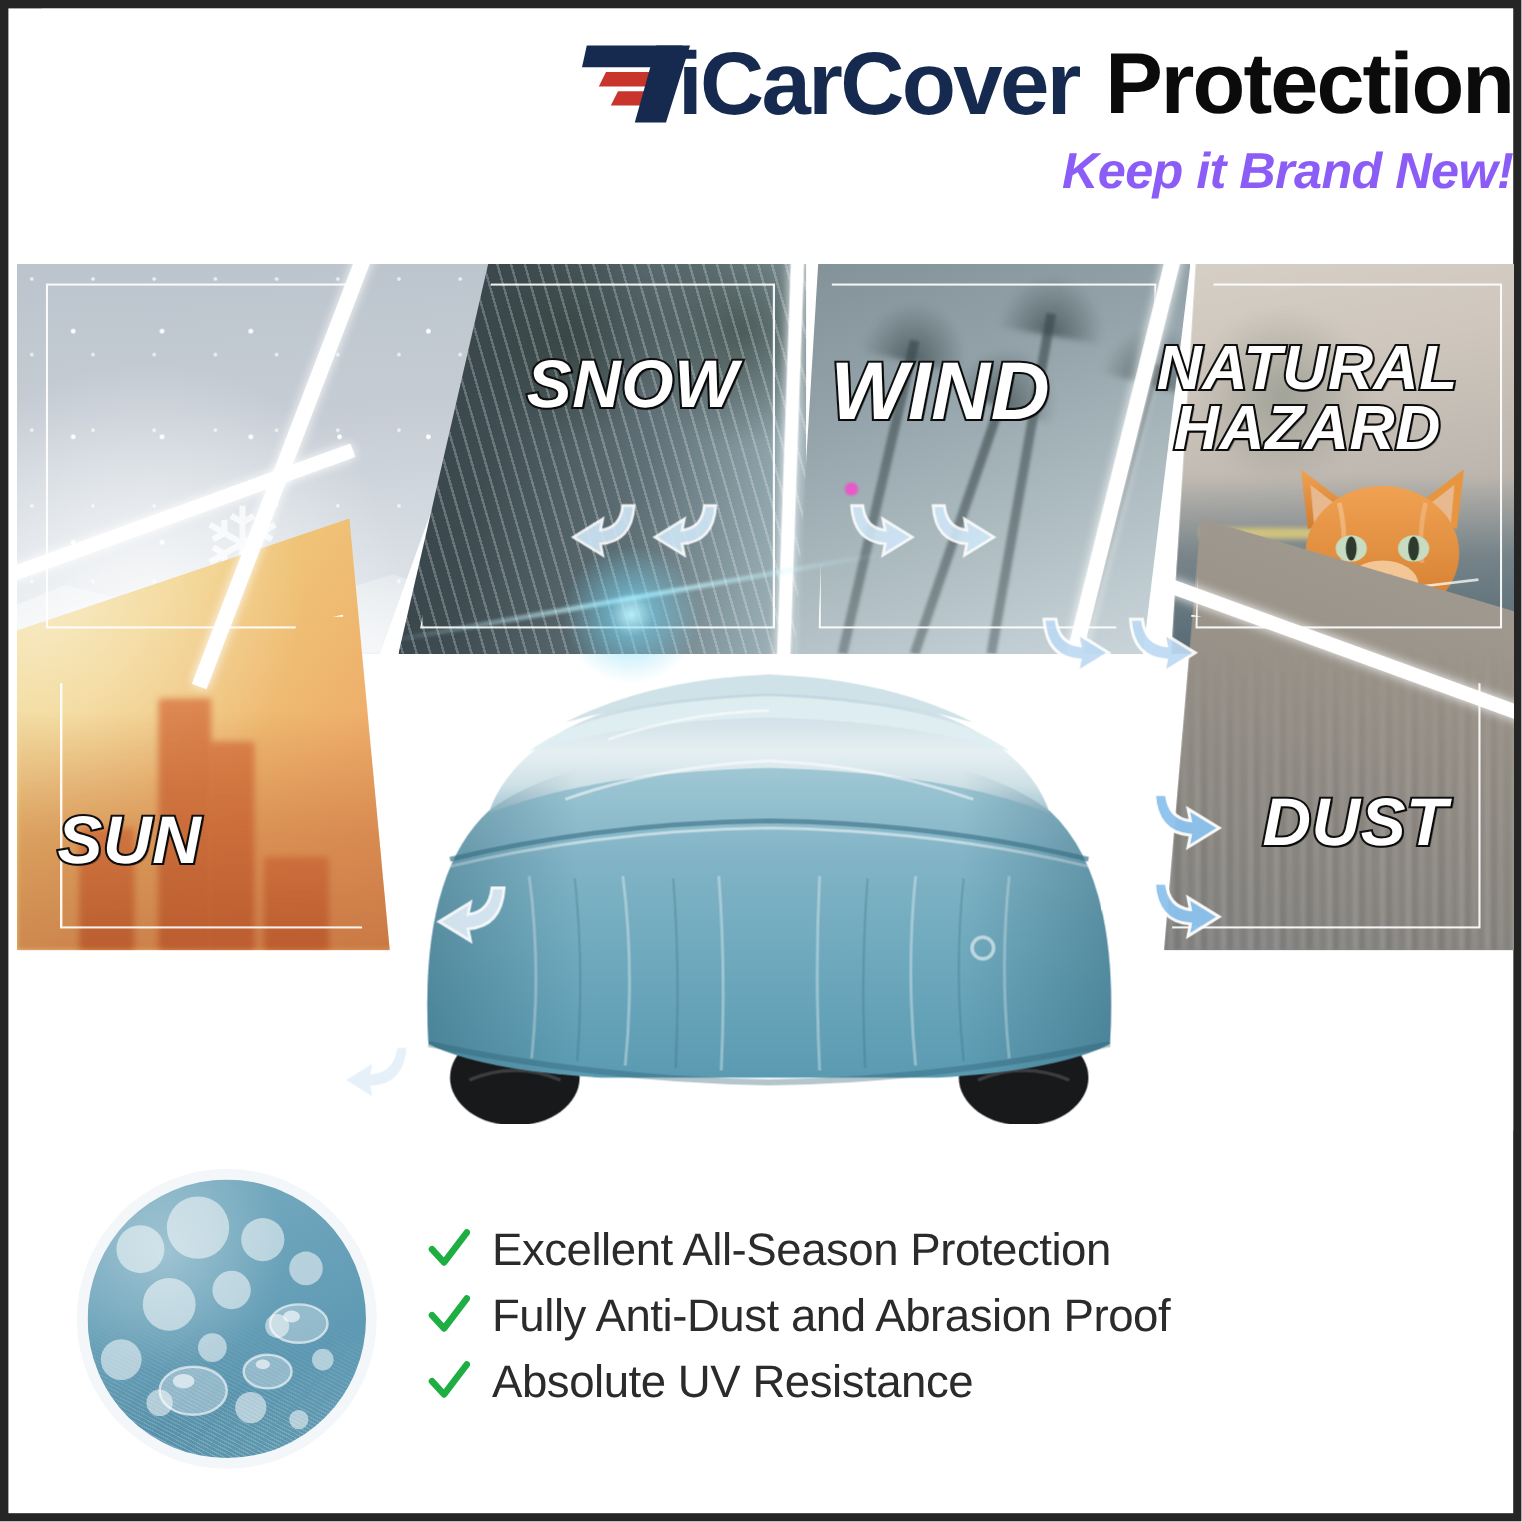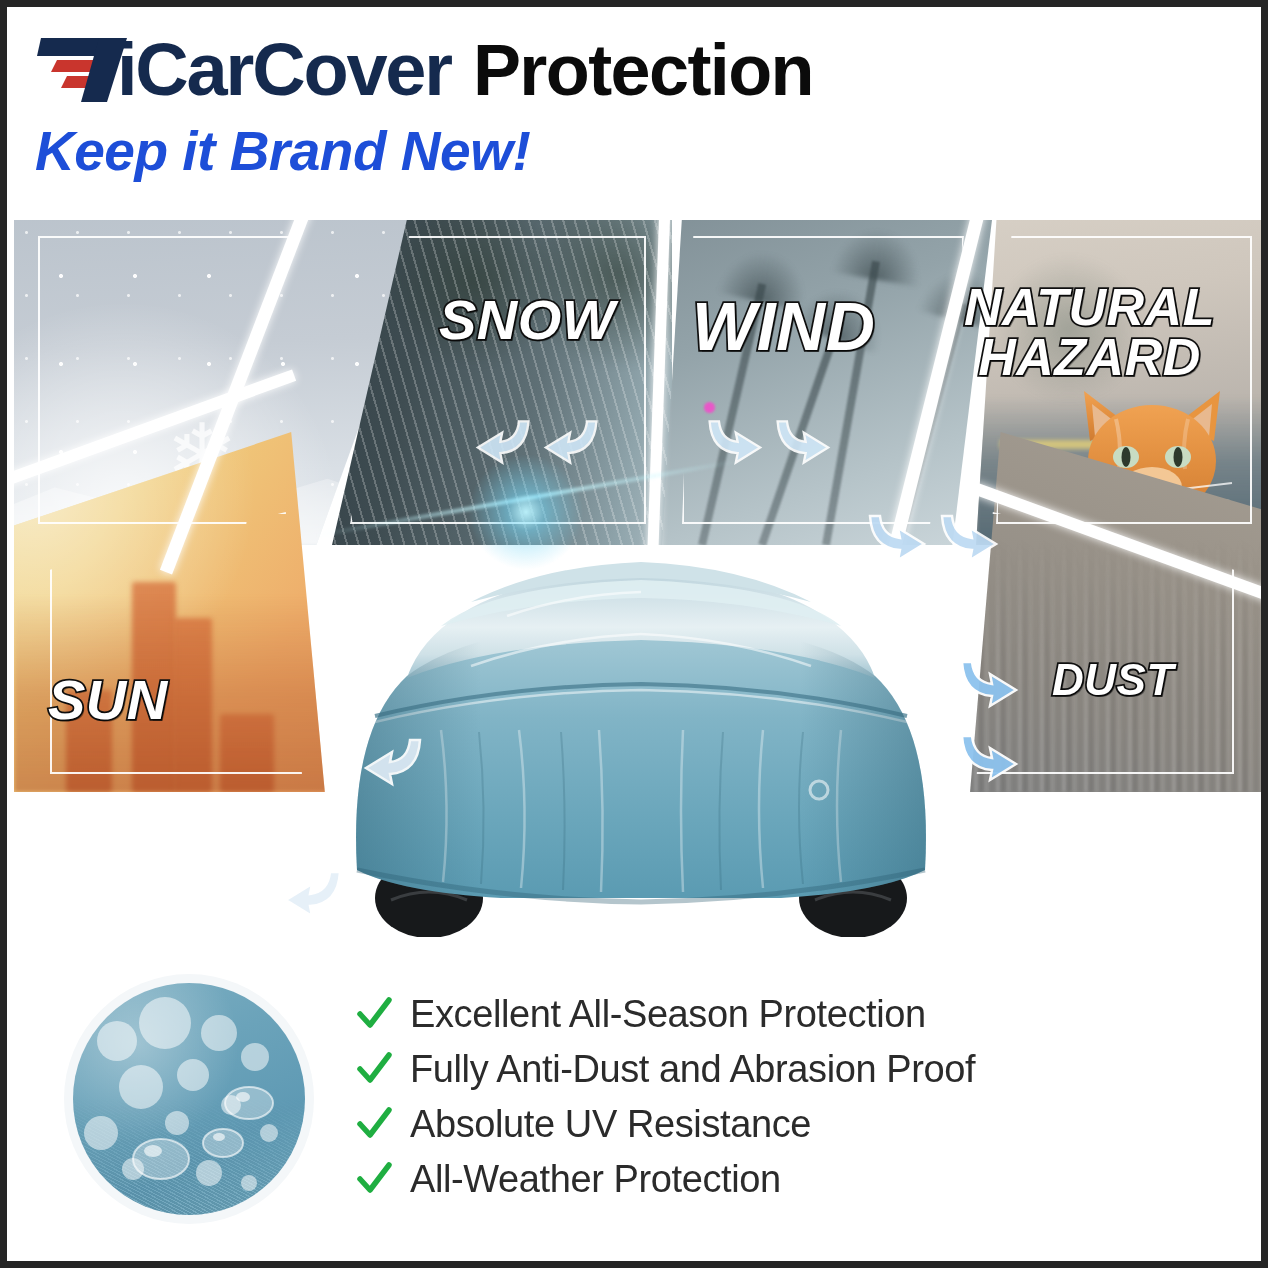--- a/index.html
+++ b/index.html
@@ -29,7 +29,7 @@
     height: 200px;
     display: flex;
     flex-direction: column;
-    align-items: flex-start;
+    align-items: flex-end;
     justify-content: flex-start;
     padding-top: 26px;
     background: #fff;

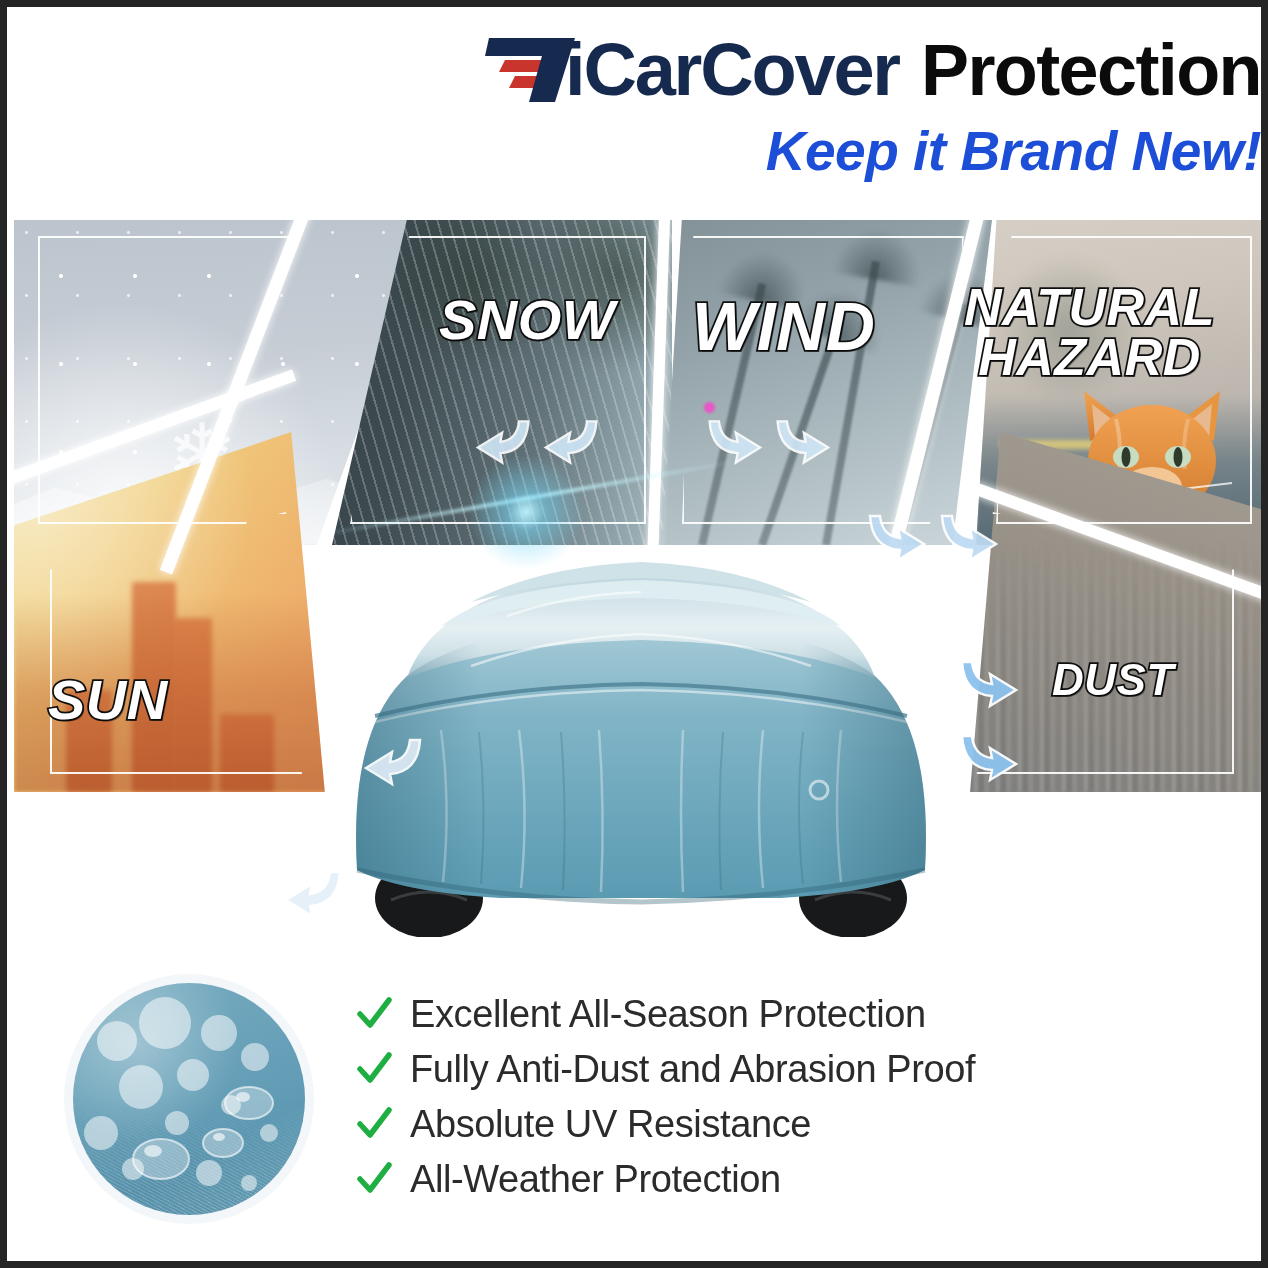--- a/index.html
+++ b/index.html
@@ -74,10 +74,10 @@
 
   .tagline {
     margin-top: 12px;
-    font-size: 55px;
+    font-size: 42px;
     font-style: italic;
     font-weight: bold;
-    color: #1d4ed8;
+    color: #8b5cf6;
     letter-spacing: -0.5px;
   }
 

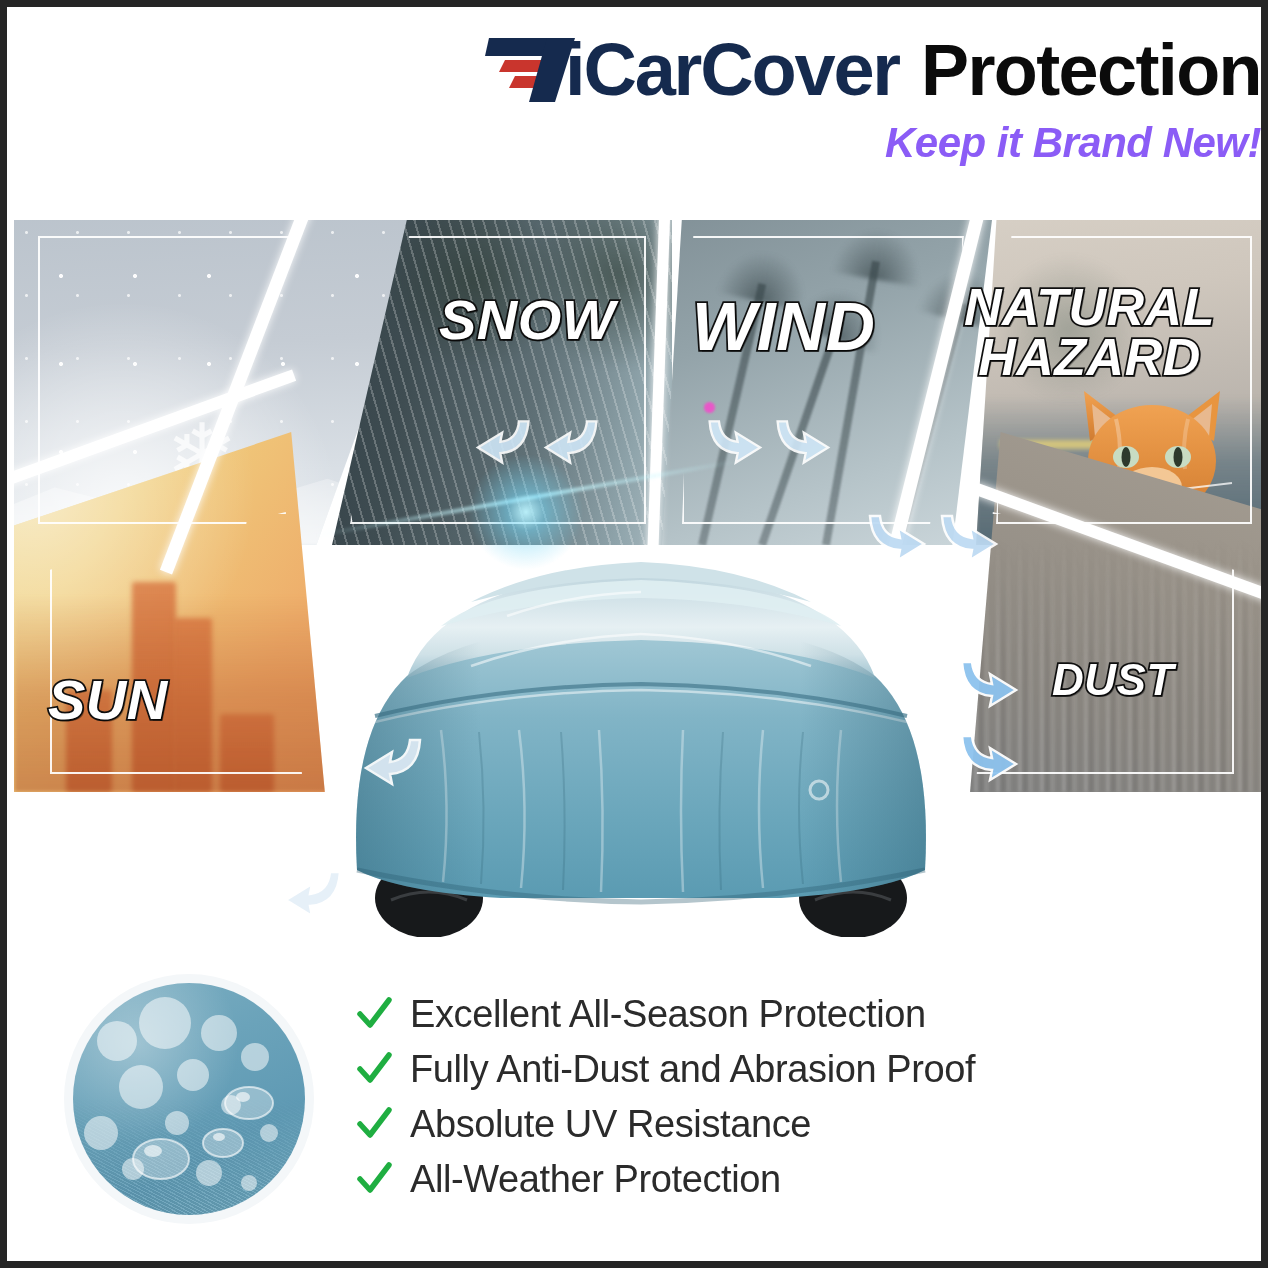--- a/index.html
+++ b/index.html
@@ -290,7 +290,7 @@
   .lbl-wind   { left: 678px; top: 73px;  font-size: 68px; }
   .lbl-hazard { left: 950px; top: 63px;  font-size: 52px; text-align: center; line-height: .96; }
   .lbl-sun    { left: 34px;  top: 453px; font-size: 56px; }
-  .lbl-dust   { left: 1038px;top: 438px; font-size: 44px; }
+  .lbl-dust   { left: 1038px;top: 438px; font-size: 56px; }
 
   
   .car-wrap {

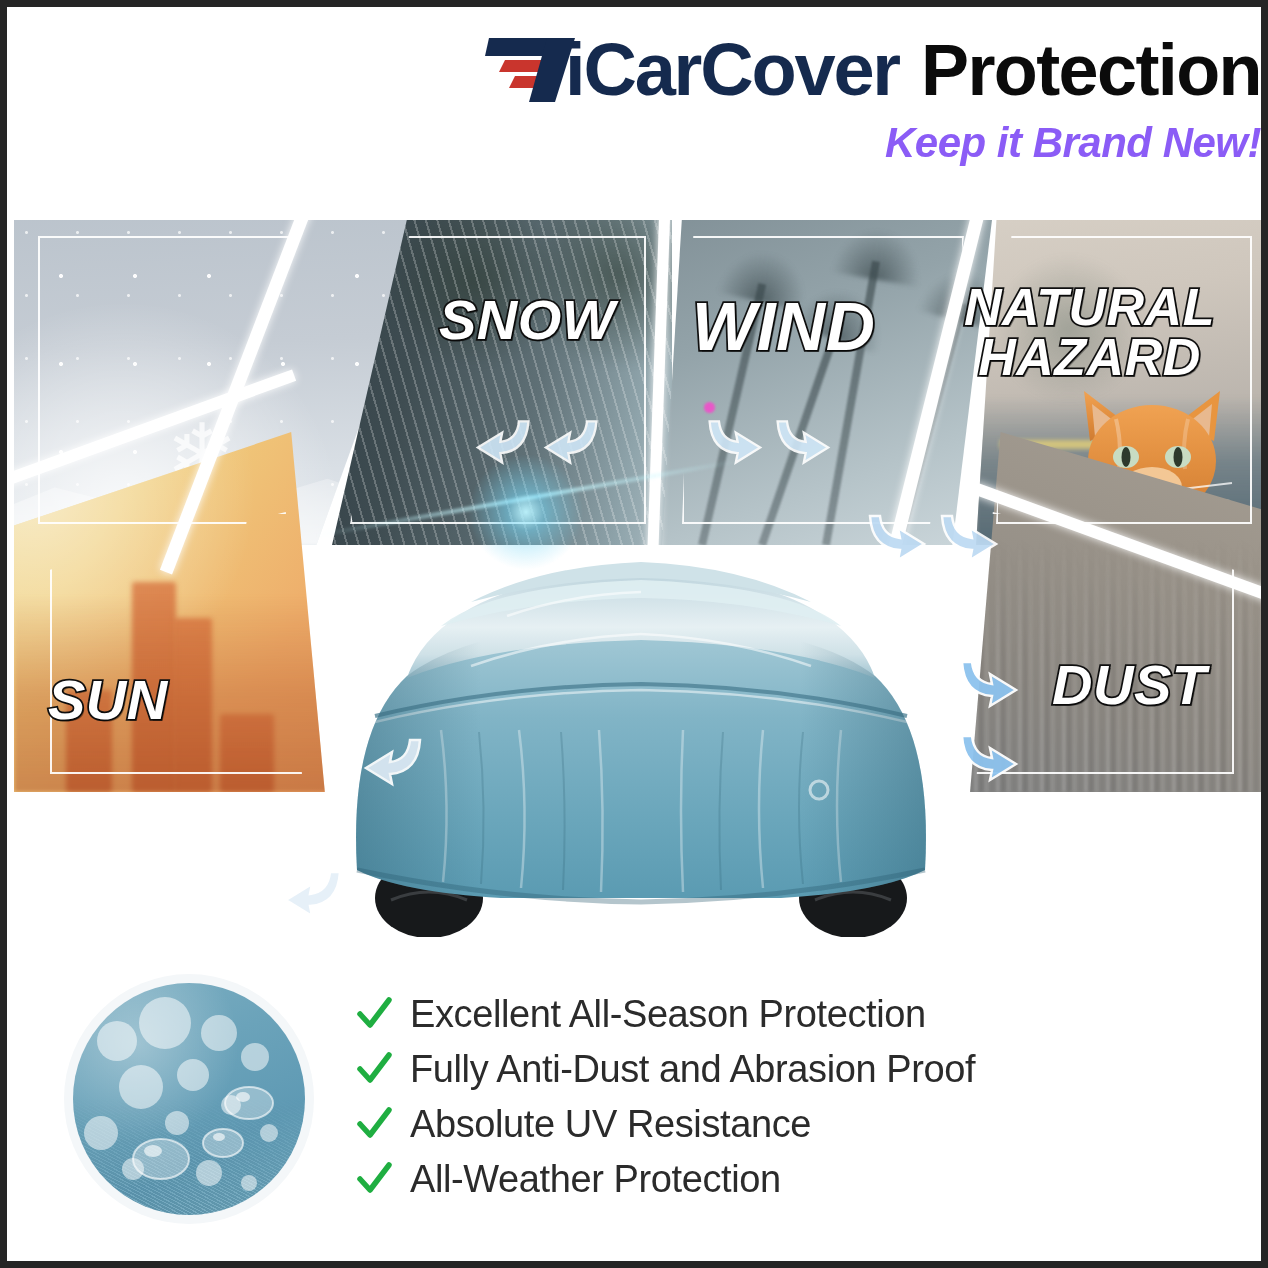--- a/index.html
+++ b/index.html
@@ -712,14 +712,6 @@
         </span>
         <span class="feature-text">Absolute UV Resistance</span>
       </div>
-      <div class="feature-row">
-        <span class="check">
-          <svg viewBox="0 0 36 36">
-              <path d="M4 17 L14 28 L33 3" stroke="#1fae41" stroke-width="5.5" fill="none" stroke-linecap="round" stroke-linejoin="round"></path>
-            </svg>
-        </span>
-        <span class="feature-text">All-Weather Protection</span>
-      </div>
     </div>
   </div>
 

